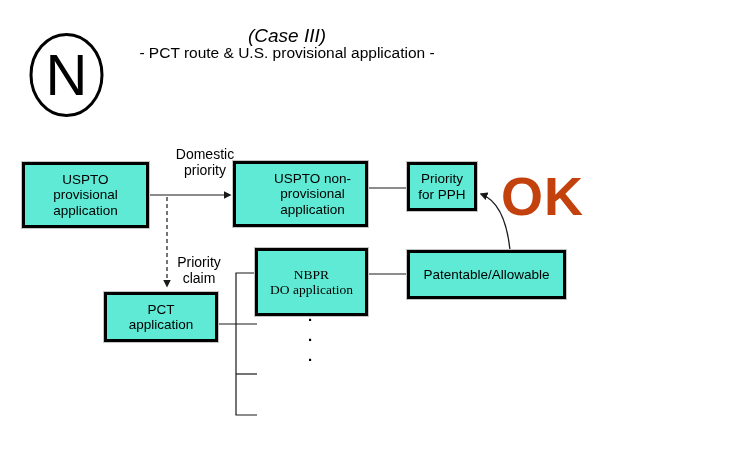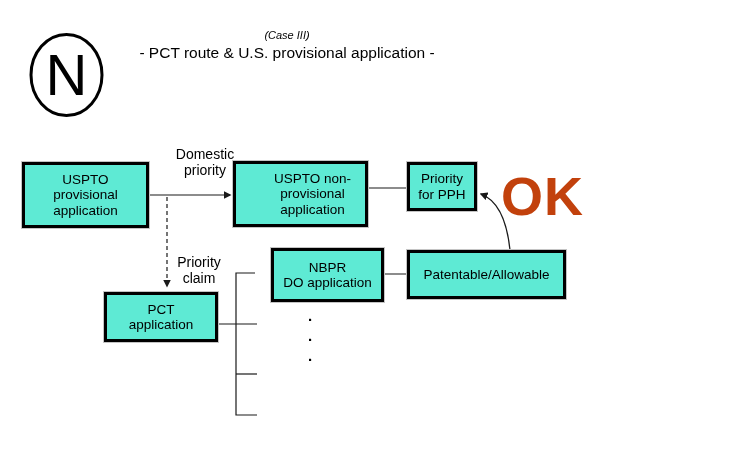--- a/index.html
+++ b/index.html
@@ -17,7 +17,7 @@
     text-align:center;
   }
   .case-label{
-    font-size:11px;font-style:italic;line-height:17px;
+    font-size:19px;font-style:italic;line-height:17px;
   }
   .main-title{
     font-size:15.5px;line-height:18px;

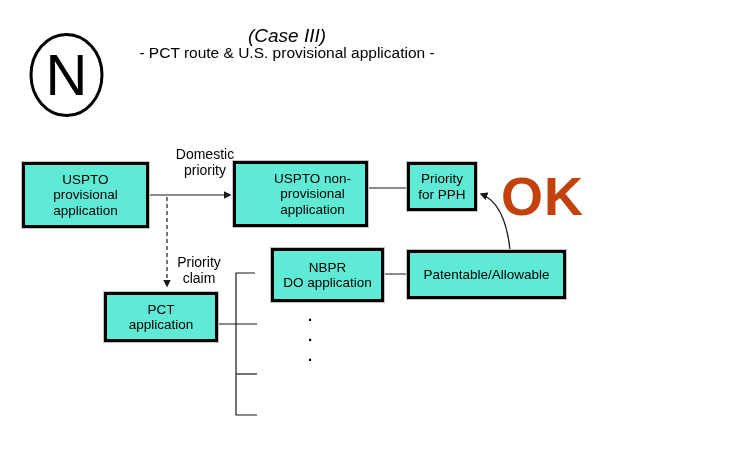--- a/index.html
+++ b/index.html
@@ -44,7 +44,7 @@
   .box-uspto-nonprov{left:233px;top:161px;width:135px;height:66px;padding-left:24px;}
   .box-request-pph{left:407px;top:162px;width:70px;height:49px;}
   .box-patentable{left:407px;top:250px;width:159px;height:49px;}
-  .box-nbpr{left:271px;top:248px;width:113px;height:54px;}
+  .box-nbpr{left:255px;top:248px;width:113px;height:68px;font-family:Liberation Serif, serif;}
   .box-pct{left:104px;top:292px;width:114px;height:50px;}
   
   .flow-label{

